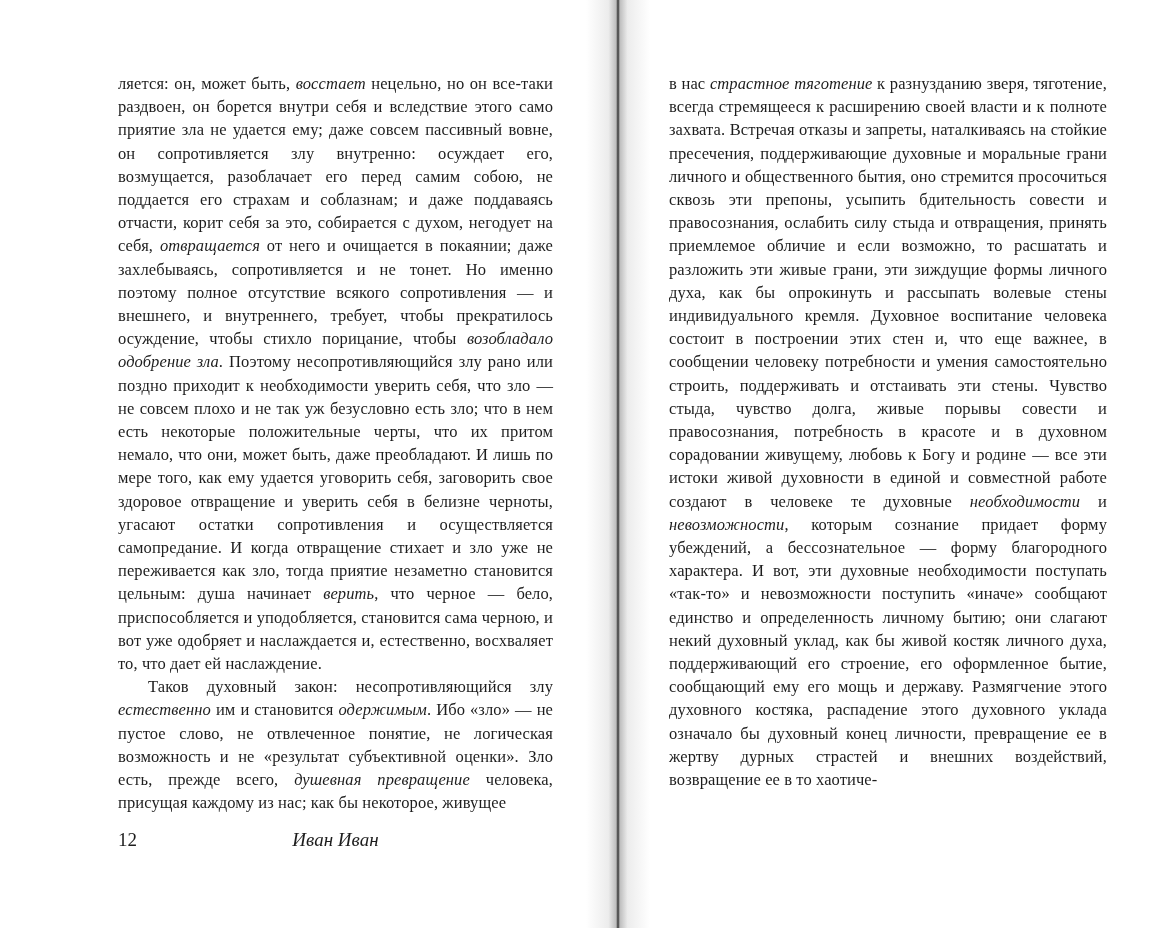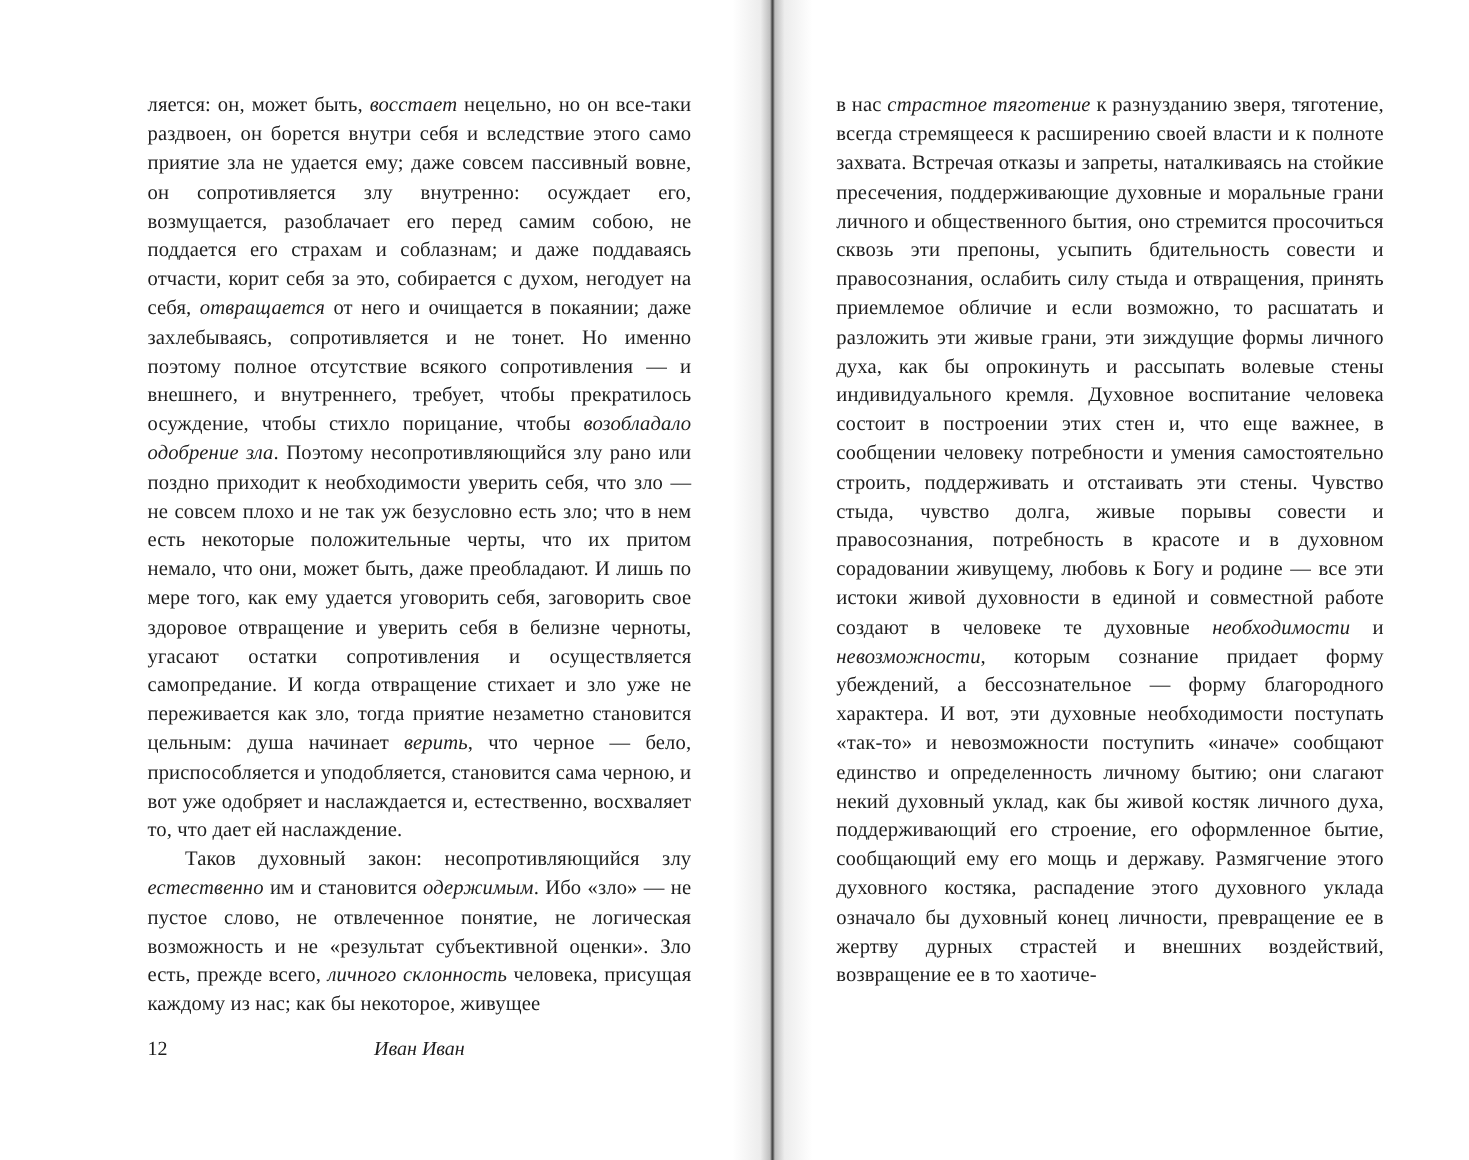--- a/index.html
+++ b/index.html
@@ -92,7 +92,7 @@
   <div class="page left">
     <div class="text-block">
       <p>ляется: он, может быть, <em>восстает</em> нецельно, но он все-таки раздвоен, он борется внутри себя и вследствие этого само приятие зла не удается ему; даже совсем пассивный вовне, он сопротивляется злу внутренно: осуждает его, возмущается, разоблачает его перед самим собою, не поддается его страхам и соблазнам; и даже поддаваясь отчасти, корит себя за это, собирается с духом, негодует на себя, <em>отвращается</em> от него и очищается в покаянии; даже захлебываясь, сопротивляется и не тонет. Но именно поэтому полное отсутствие всякого сопротивления — и внешнего, и внутреннего, требует, чтобы прекратилось осуждение, чтобы стихло порицание, чтобы <em>возобладало одобрение зла</em>. Поэтому несопротивляющийся злу рано или поздно приходит к необходимости уверить себя, что зло — не совсем плохо и не так уж безусловно есть зло; что в нем есть некоторые положительные черты, что их притом немало, что они, может быть, даже преобладают. И лишь по мере того, как ему удается уговорить себя, заговорить свое здоровое отвращение и уверить себя в белизне черноты, угасают остатки сопротивления и осуществляется самопредание. И когда отвращение стихает и зло уже не переживается как зло, тогда приятие незаметно становится цельным: душа начинает <em>верить</em>, что черное — бело, приспособляется и уподобляется, становится сама черною, и вот уже одобряет и наслаждается и, естественно, восхваляет то, что дает ей наслаждение.</p>
-      <p class="indent">Таков духовный закон: несопротивляющийся злу <em>естественно</em> им и становится <em>одержимым</em>. Ибо «зло» — не пустое слово, не отвлеченное понятие, не логическая возможность и не «результат субъективной оценки». Зло есть, прежде всего, <em>личного склонность</em> человека, присущая каждому из нас; как бы некоторое, живущее</p>
+      <p class="indent">Таков духовный закон: несопротивляющийся злу <em>естественно</em> им и становится <em>одержимым</em>. Ибо «зло» — не пустое слово, не отвлеченное понятие, не логическая возможность и не «результат субъективной оценки». Зло есть, прежде всего, <em>душевная превращение</em> человека, присущая каждому из нас; как бы некоторое, живущее</p>
     </div>
     <div class="footer">
       <span class="num">12</span>

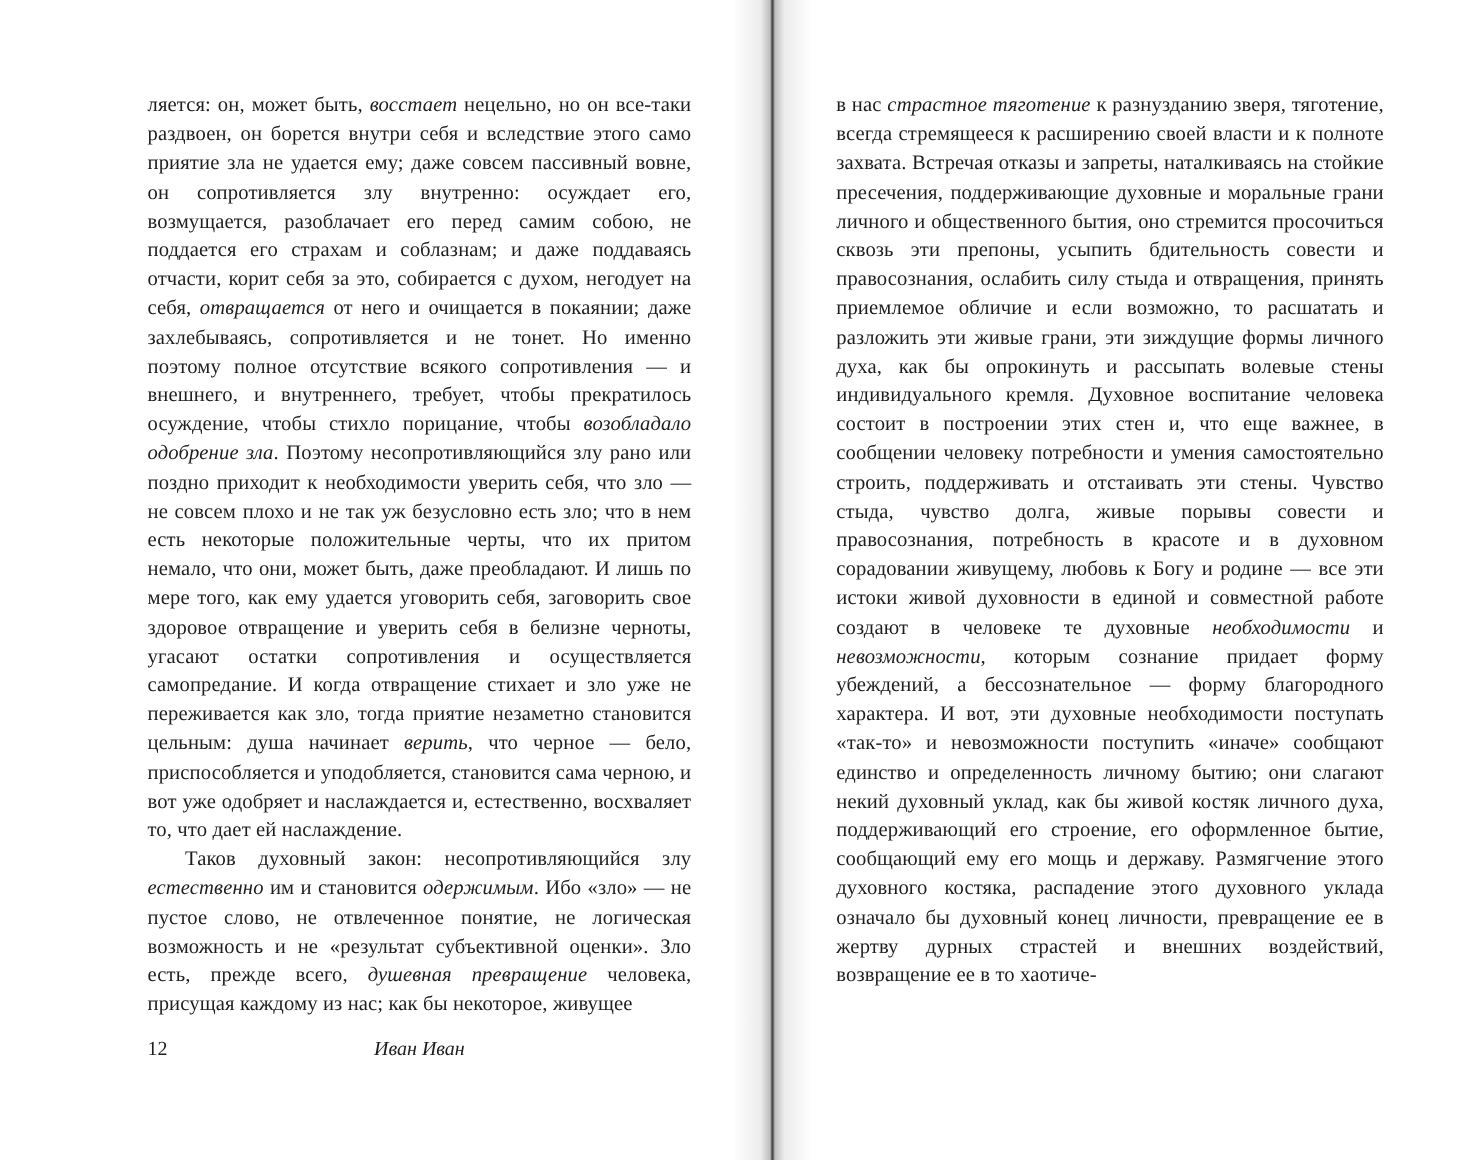--- a/index.html
+++ b/index.html
@@ -46,7 +46,7 @@
   .footer {
     position: absolute;
     top: 830px;
-    font-size: 16px;
+    font-size: 19px;
     line-height: 20px;
   }
   .page.left  .footer { left: 88px; width: 435px; }

